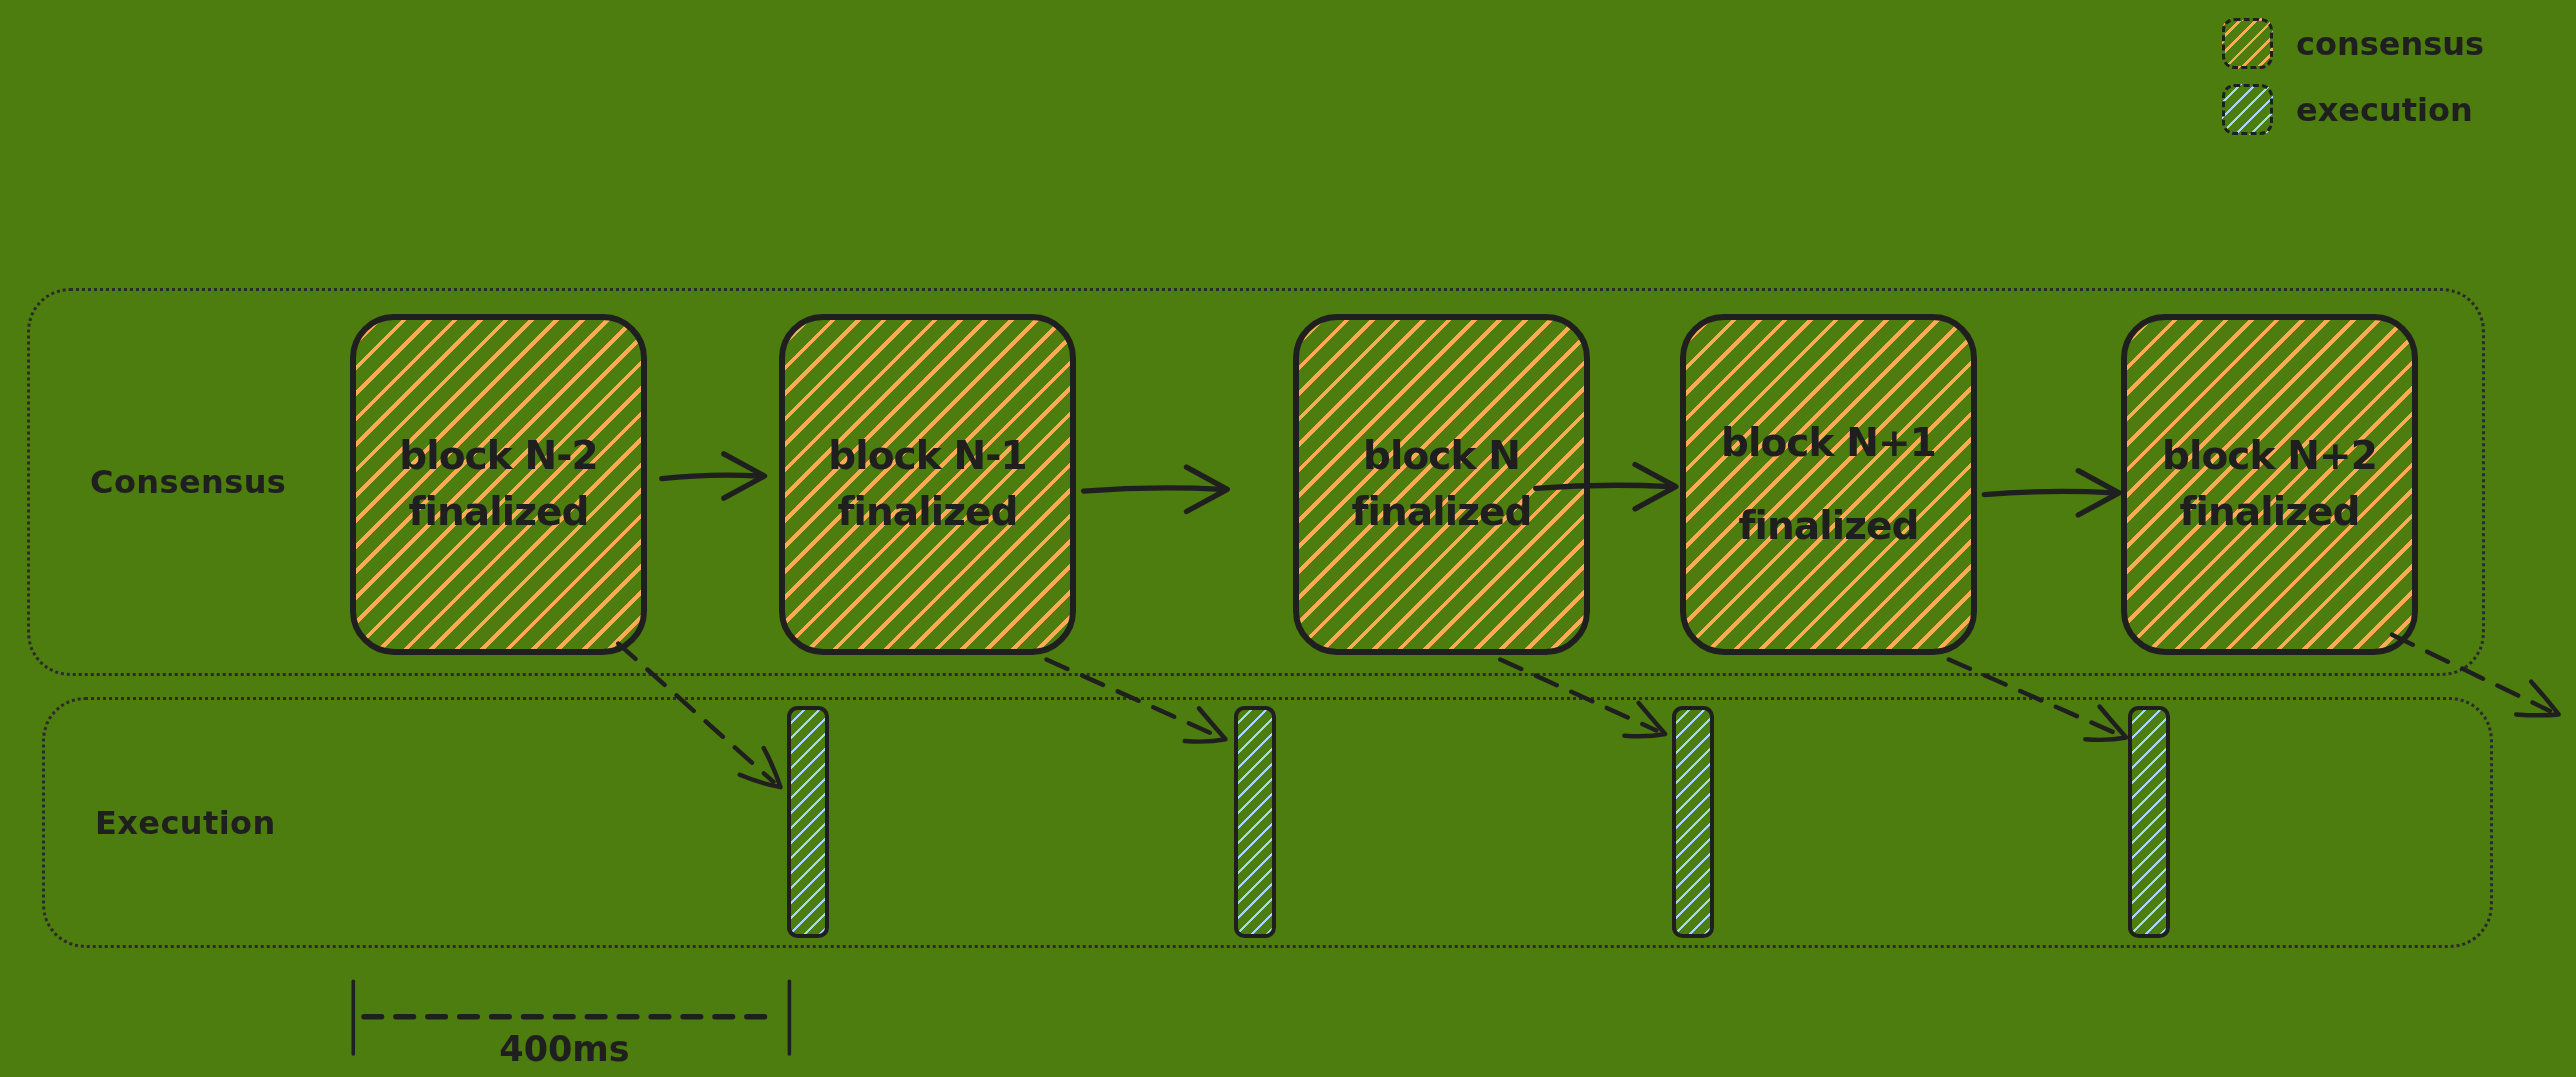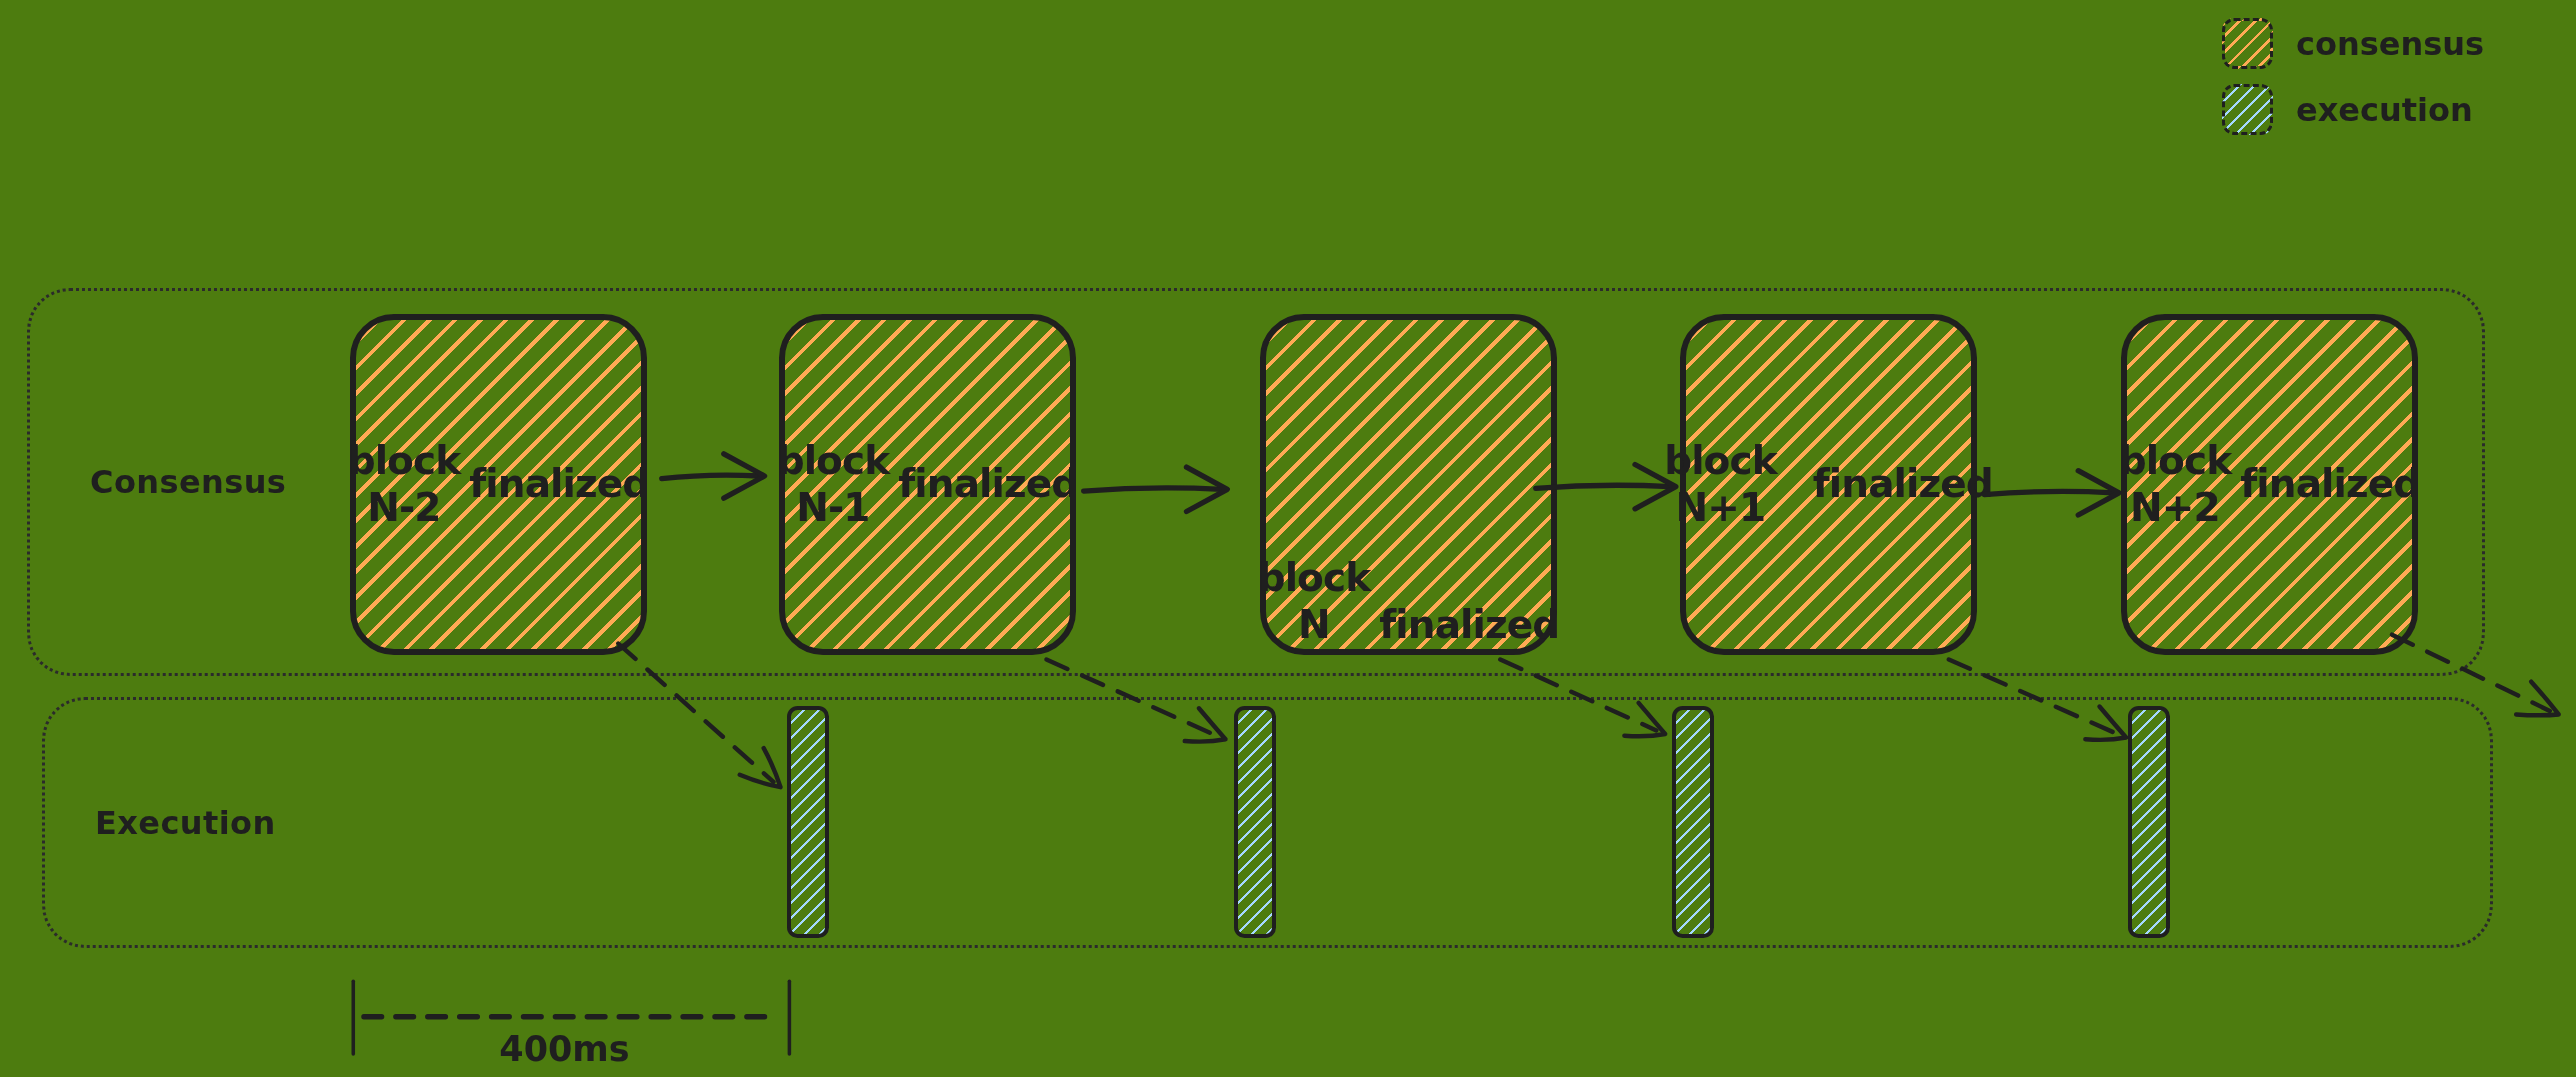--- a/index.html
+++ b/index.html
@@ -64,7 +64,7 @@
     background:repeating-linear-gradient(135deg,
       rgba(0,0,0,0) 0px, rgba(0,0,0,0) 14px,
       var(--orange) 14px, var(--orange) 18px);
-    display:flex;flex-direction:row;align-items:center;justify-content:center;
+    display:flex;flex-direction:column;align-items:center;justify-content:center;
     gap:9px;
   }
   .block-line{

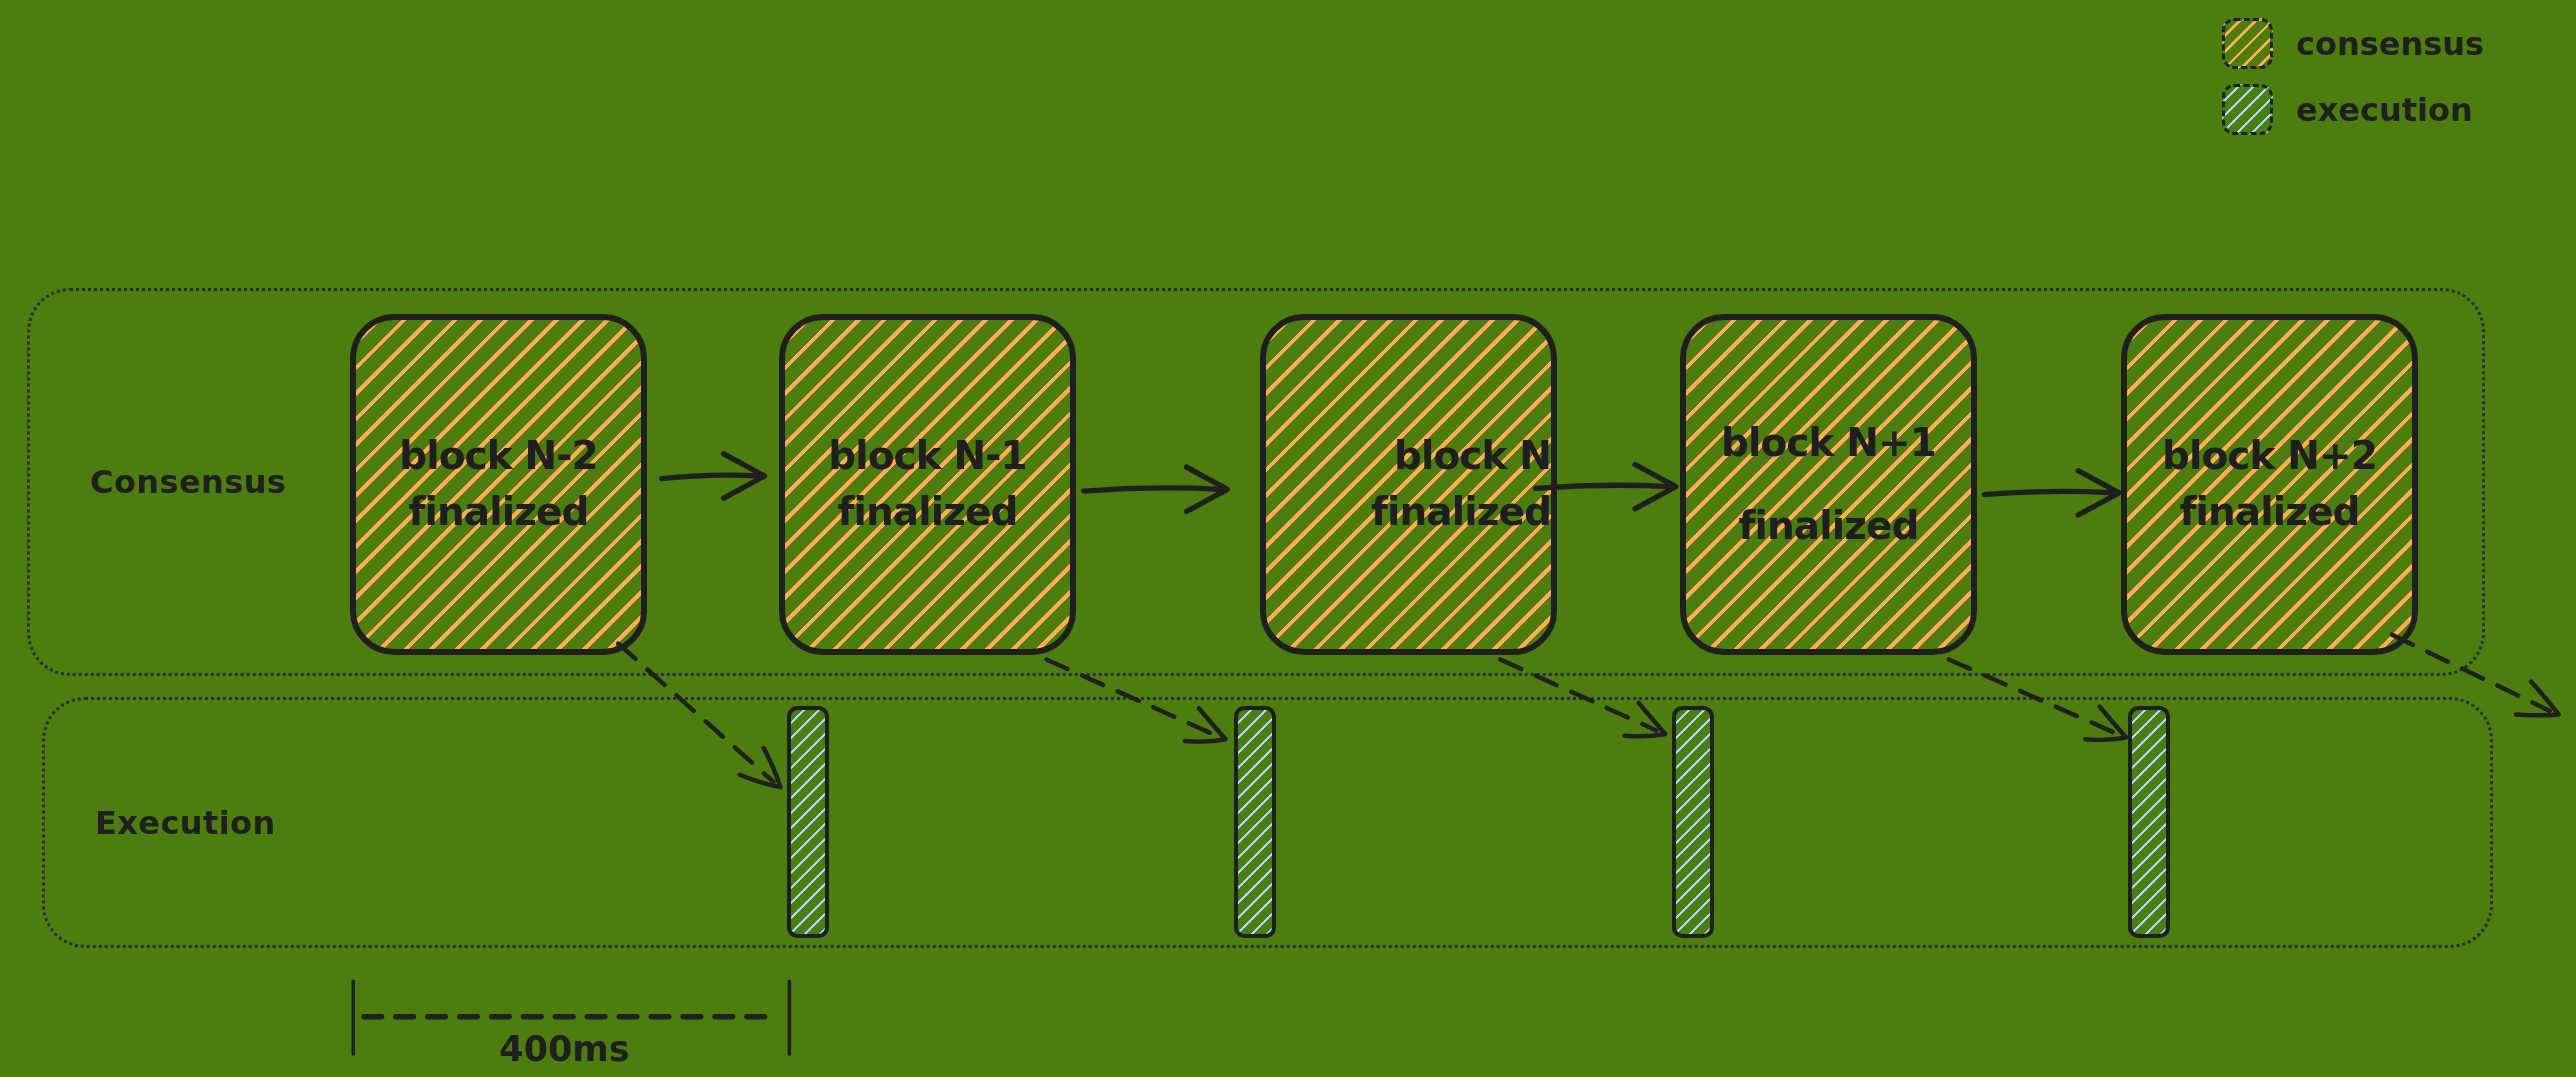--- a/index.html
+++ b/index.html
@@ -71,7 +71,7 @@
     font-size:39px;font-weight:bold;letter-spacing:-0.9px;
     line-height:1.2;text-align:center;
   }
-  .b1{left:350px;} .b2{left:779px;} .b3{left:1260px;align-items:flex-end;} .b4{left:1680px;gap:36px;} .b5{left:2121px;}
+  .b1{left:350px;} .b2{left:779px;} .b3{left:1293px;} .b4{left:1680px;gap:36px;} .b5{left:2121px;}
   
   .bar{
     position:absolute;top:706px;width:42px;height:232px;

